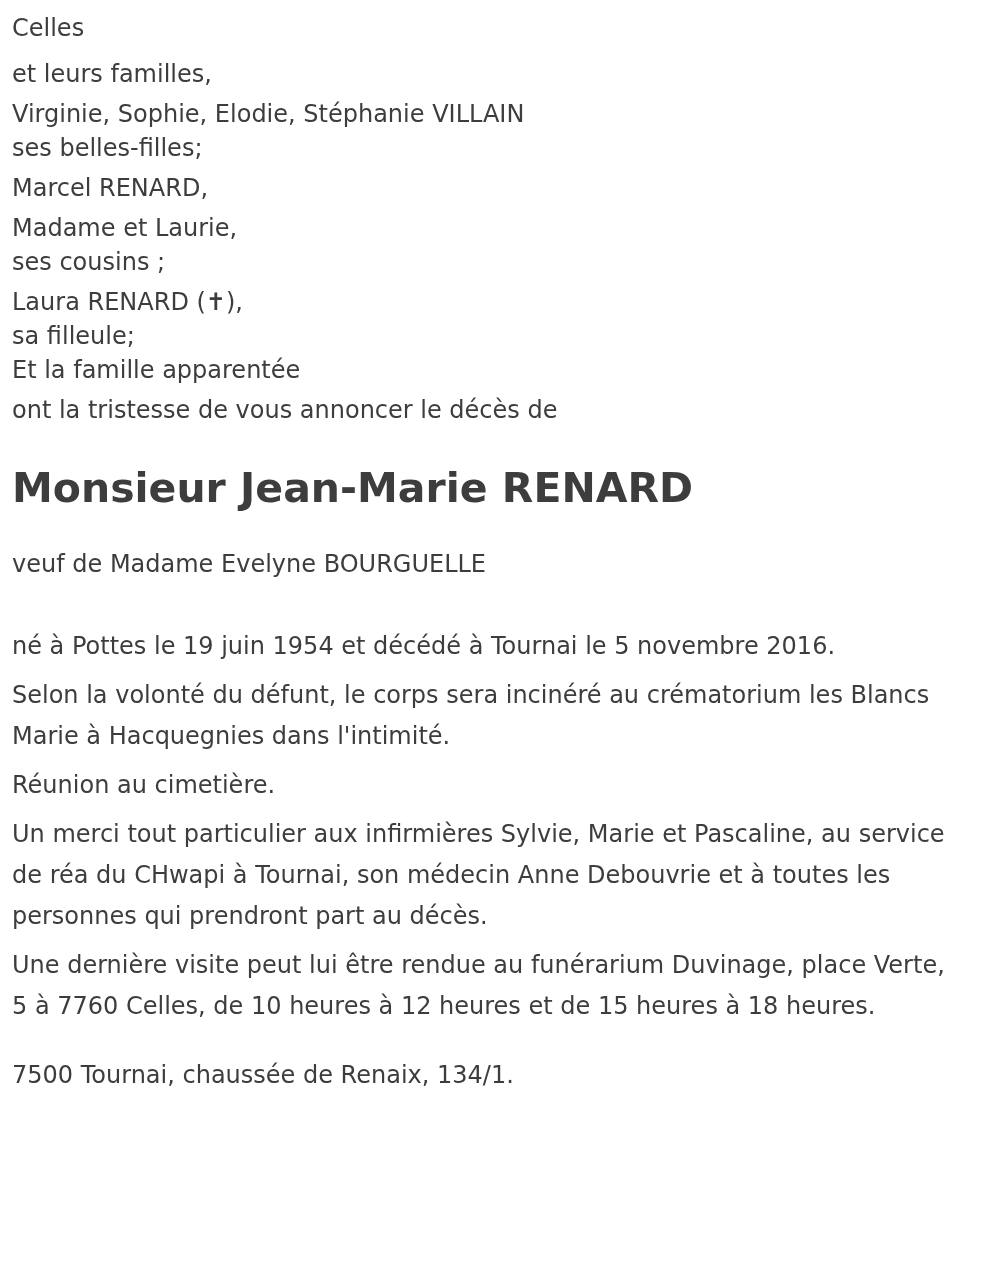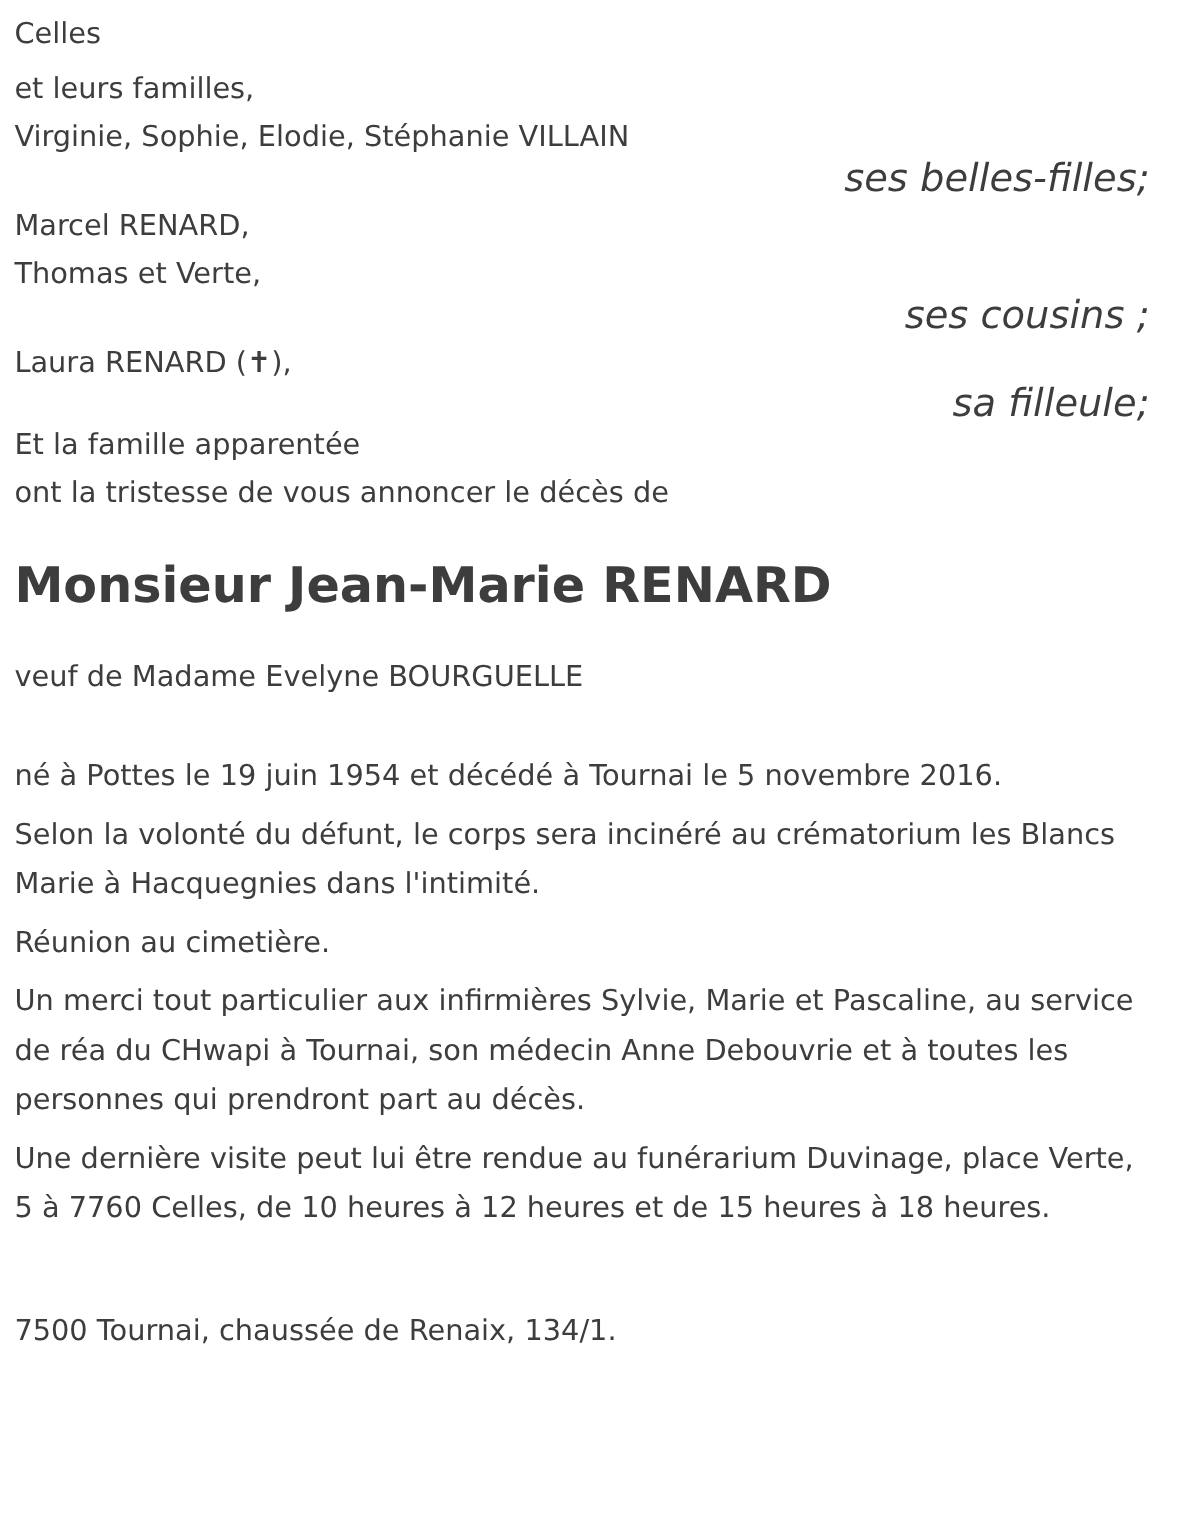--- a/index.html
+++ b/index.html
@@ -25,10 +25,9 @@
   }
   .relation {
     margin: 0;
-    font-size: 32px;
+    font-size: 24px;
     line-height: 28px;
-    font-style: italic;
-    text-align: right;
+    text-align: left;
     padding-right: 0;
   }
   .group {

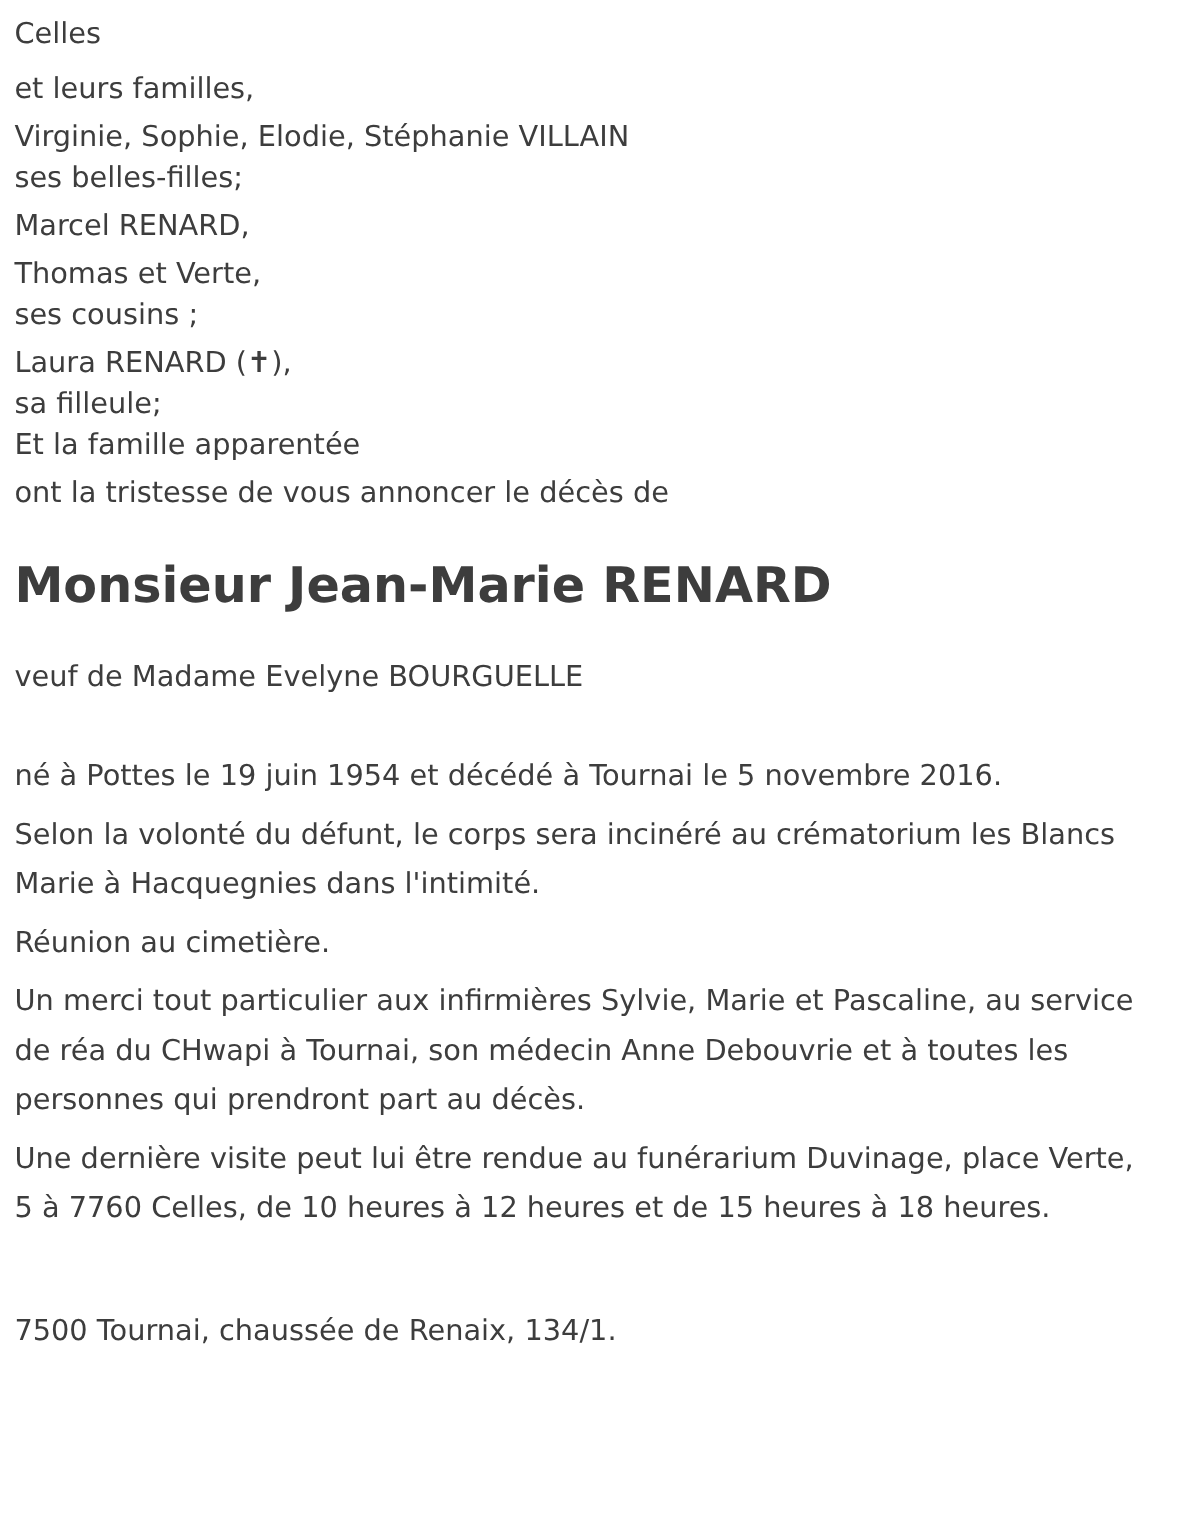--- a/index.html
+++ b/index.html
@@ -75,7 +75,7 @@
 
   <div class="group">
     <p class="line">Marcel RENARD,</p>
-    <p class="line">Thomas et Verte,</p>
+    <p class="line">Madame et Laurie,</p>
     <p class="relation">ses cousins ;</p>
   </div>
 

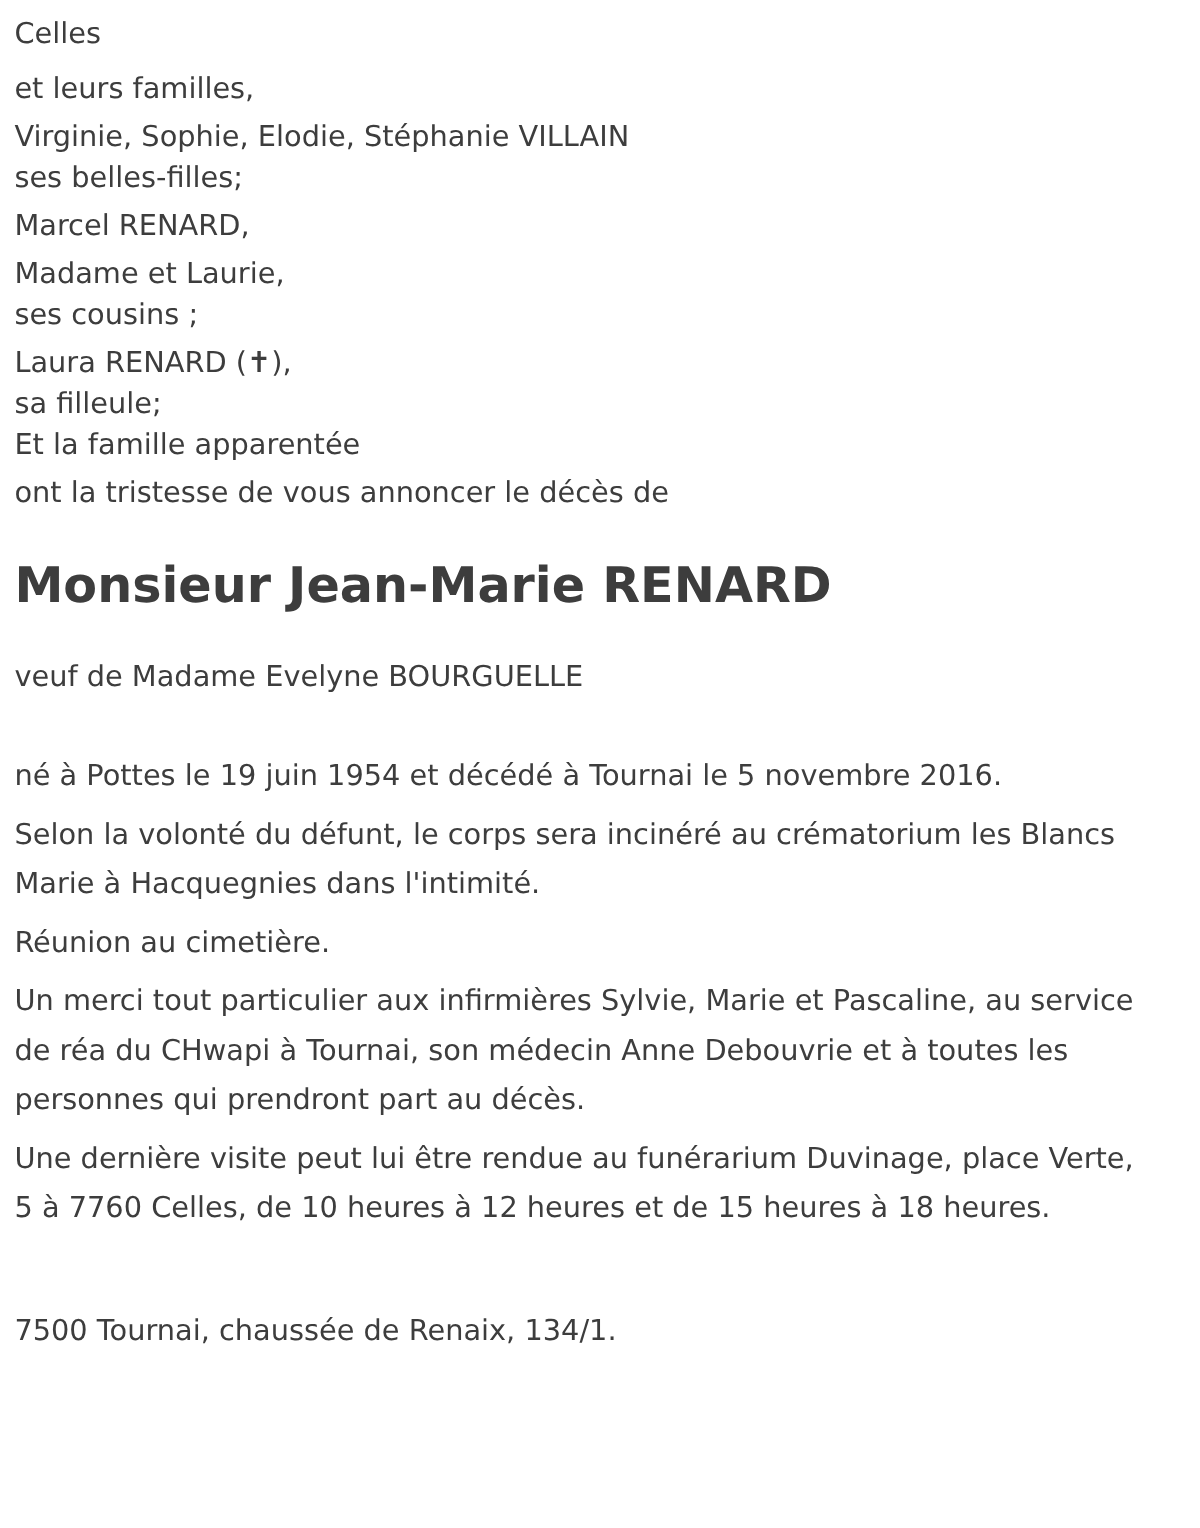--- a/index.html
+++ b/index.html
@@ -57,7 +57,7 @@
     margin-top: 42px;
   }
   .address {
-    margin-top: 62px;
+    margin-top: 28px;
   }
 </style>
 </head>

